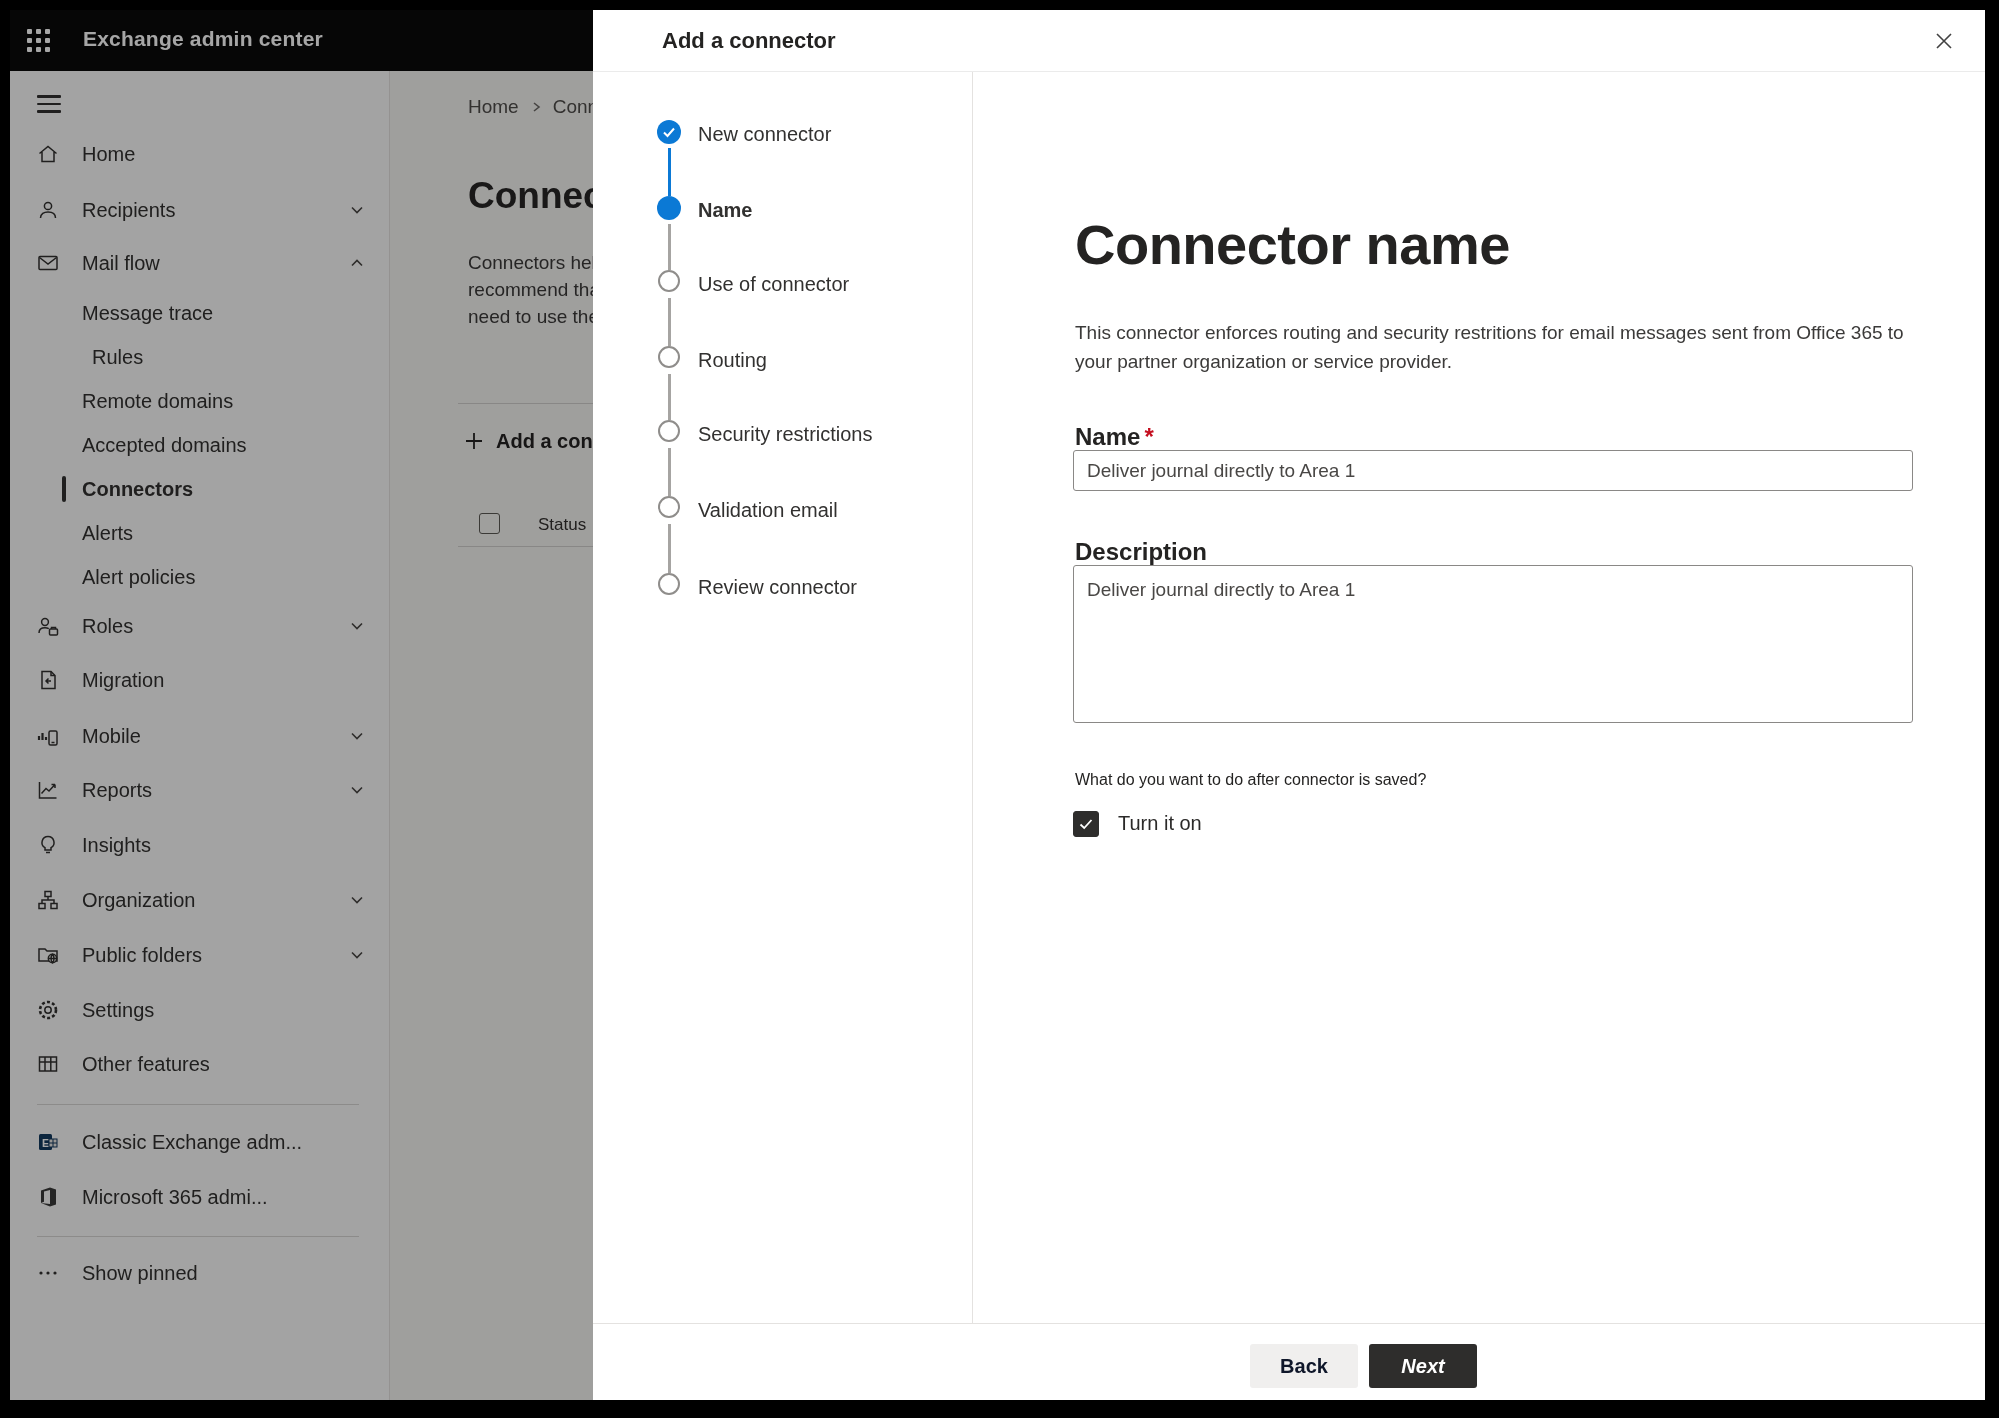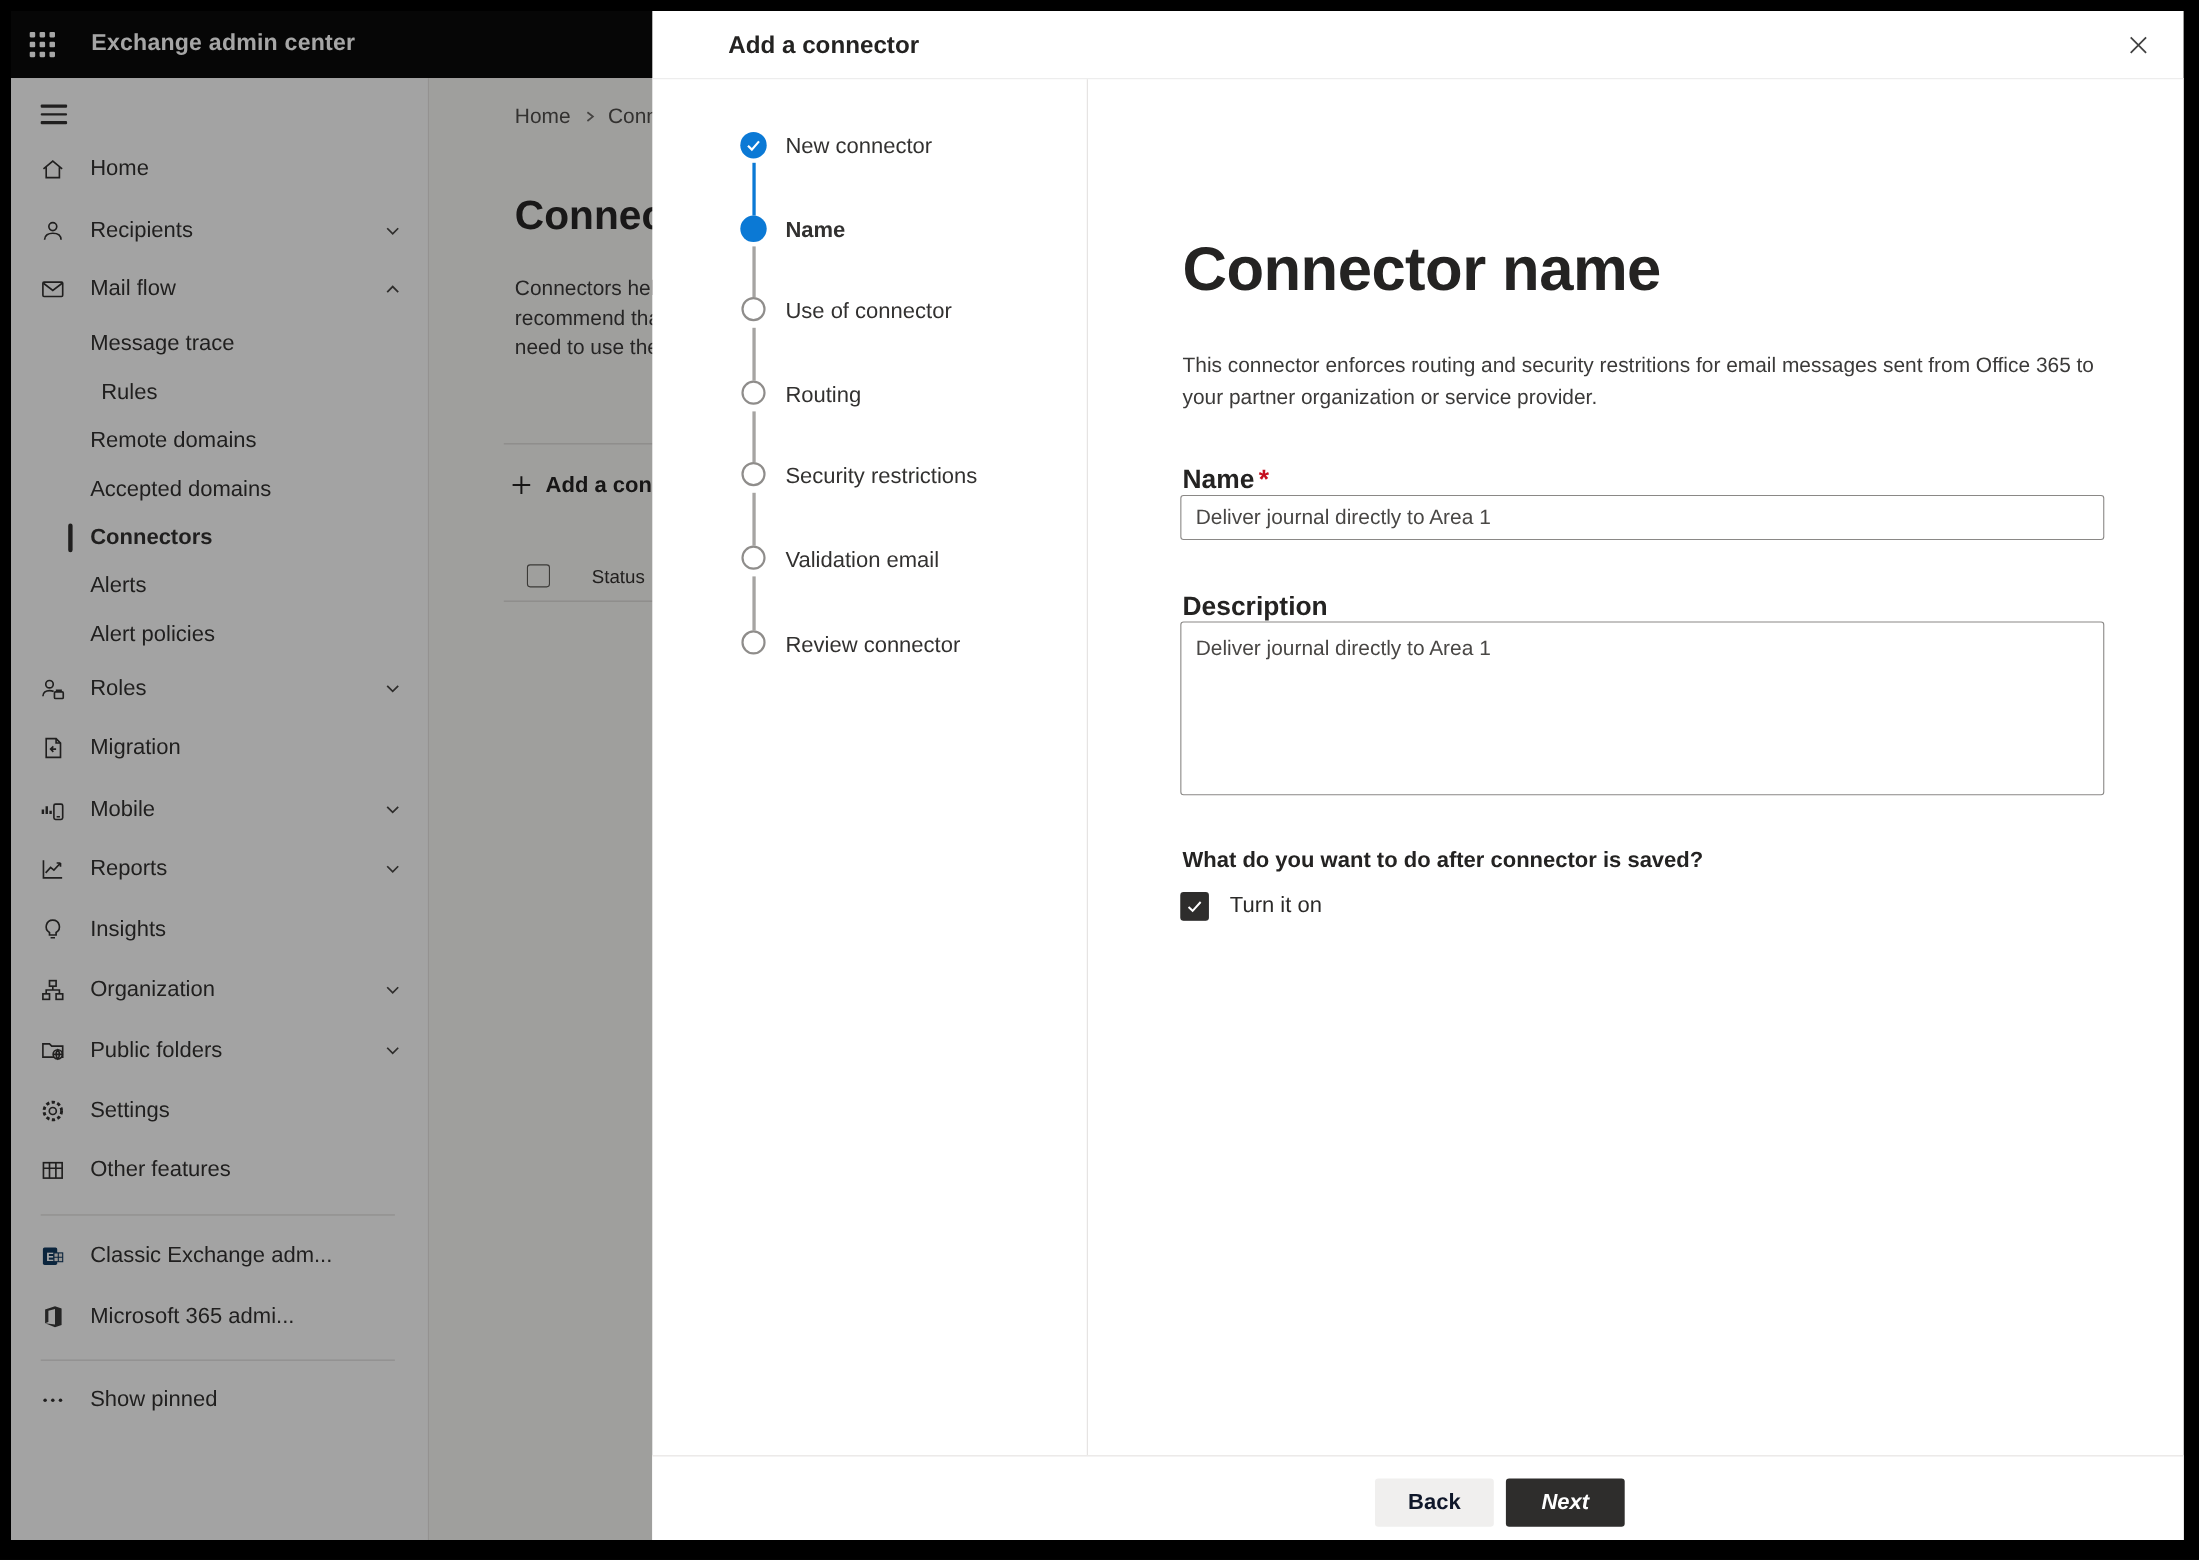--- a/index.html
+++ b/index.html
@@ -48,7 +48,7 @@
   .modal-title { position:absolute; left:69px; top:18px; font-size:22px; font-weight:700; color:#242322; }
   .close-btn { position:absolute; right:24px; top:14px; width:34px; height:34px; display:flex; align-items:center; justify-content:center; cursor:pointer; background:none; border:none; }
 
-  .steps-panel { position:absolute; left:16px; top:62px; width:380px; bottom:77px; }
+  .steps-panel { position:absolute; left:0; top:62px; width:380px; bottom:77px; }
   .steps-panel .vline { position:absolute; right:0; top:0; bottom:0; width:1px; background:#e4e2e0; }
   .step-row { position:absolute; left:0; width:100%; height:28px; cursor:pointer; }
   .step-circle { position:absolute; border-radius:50%; }

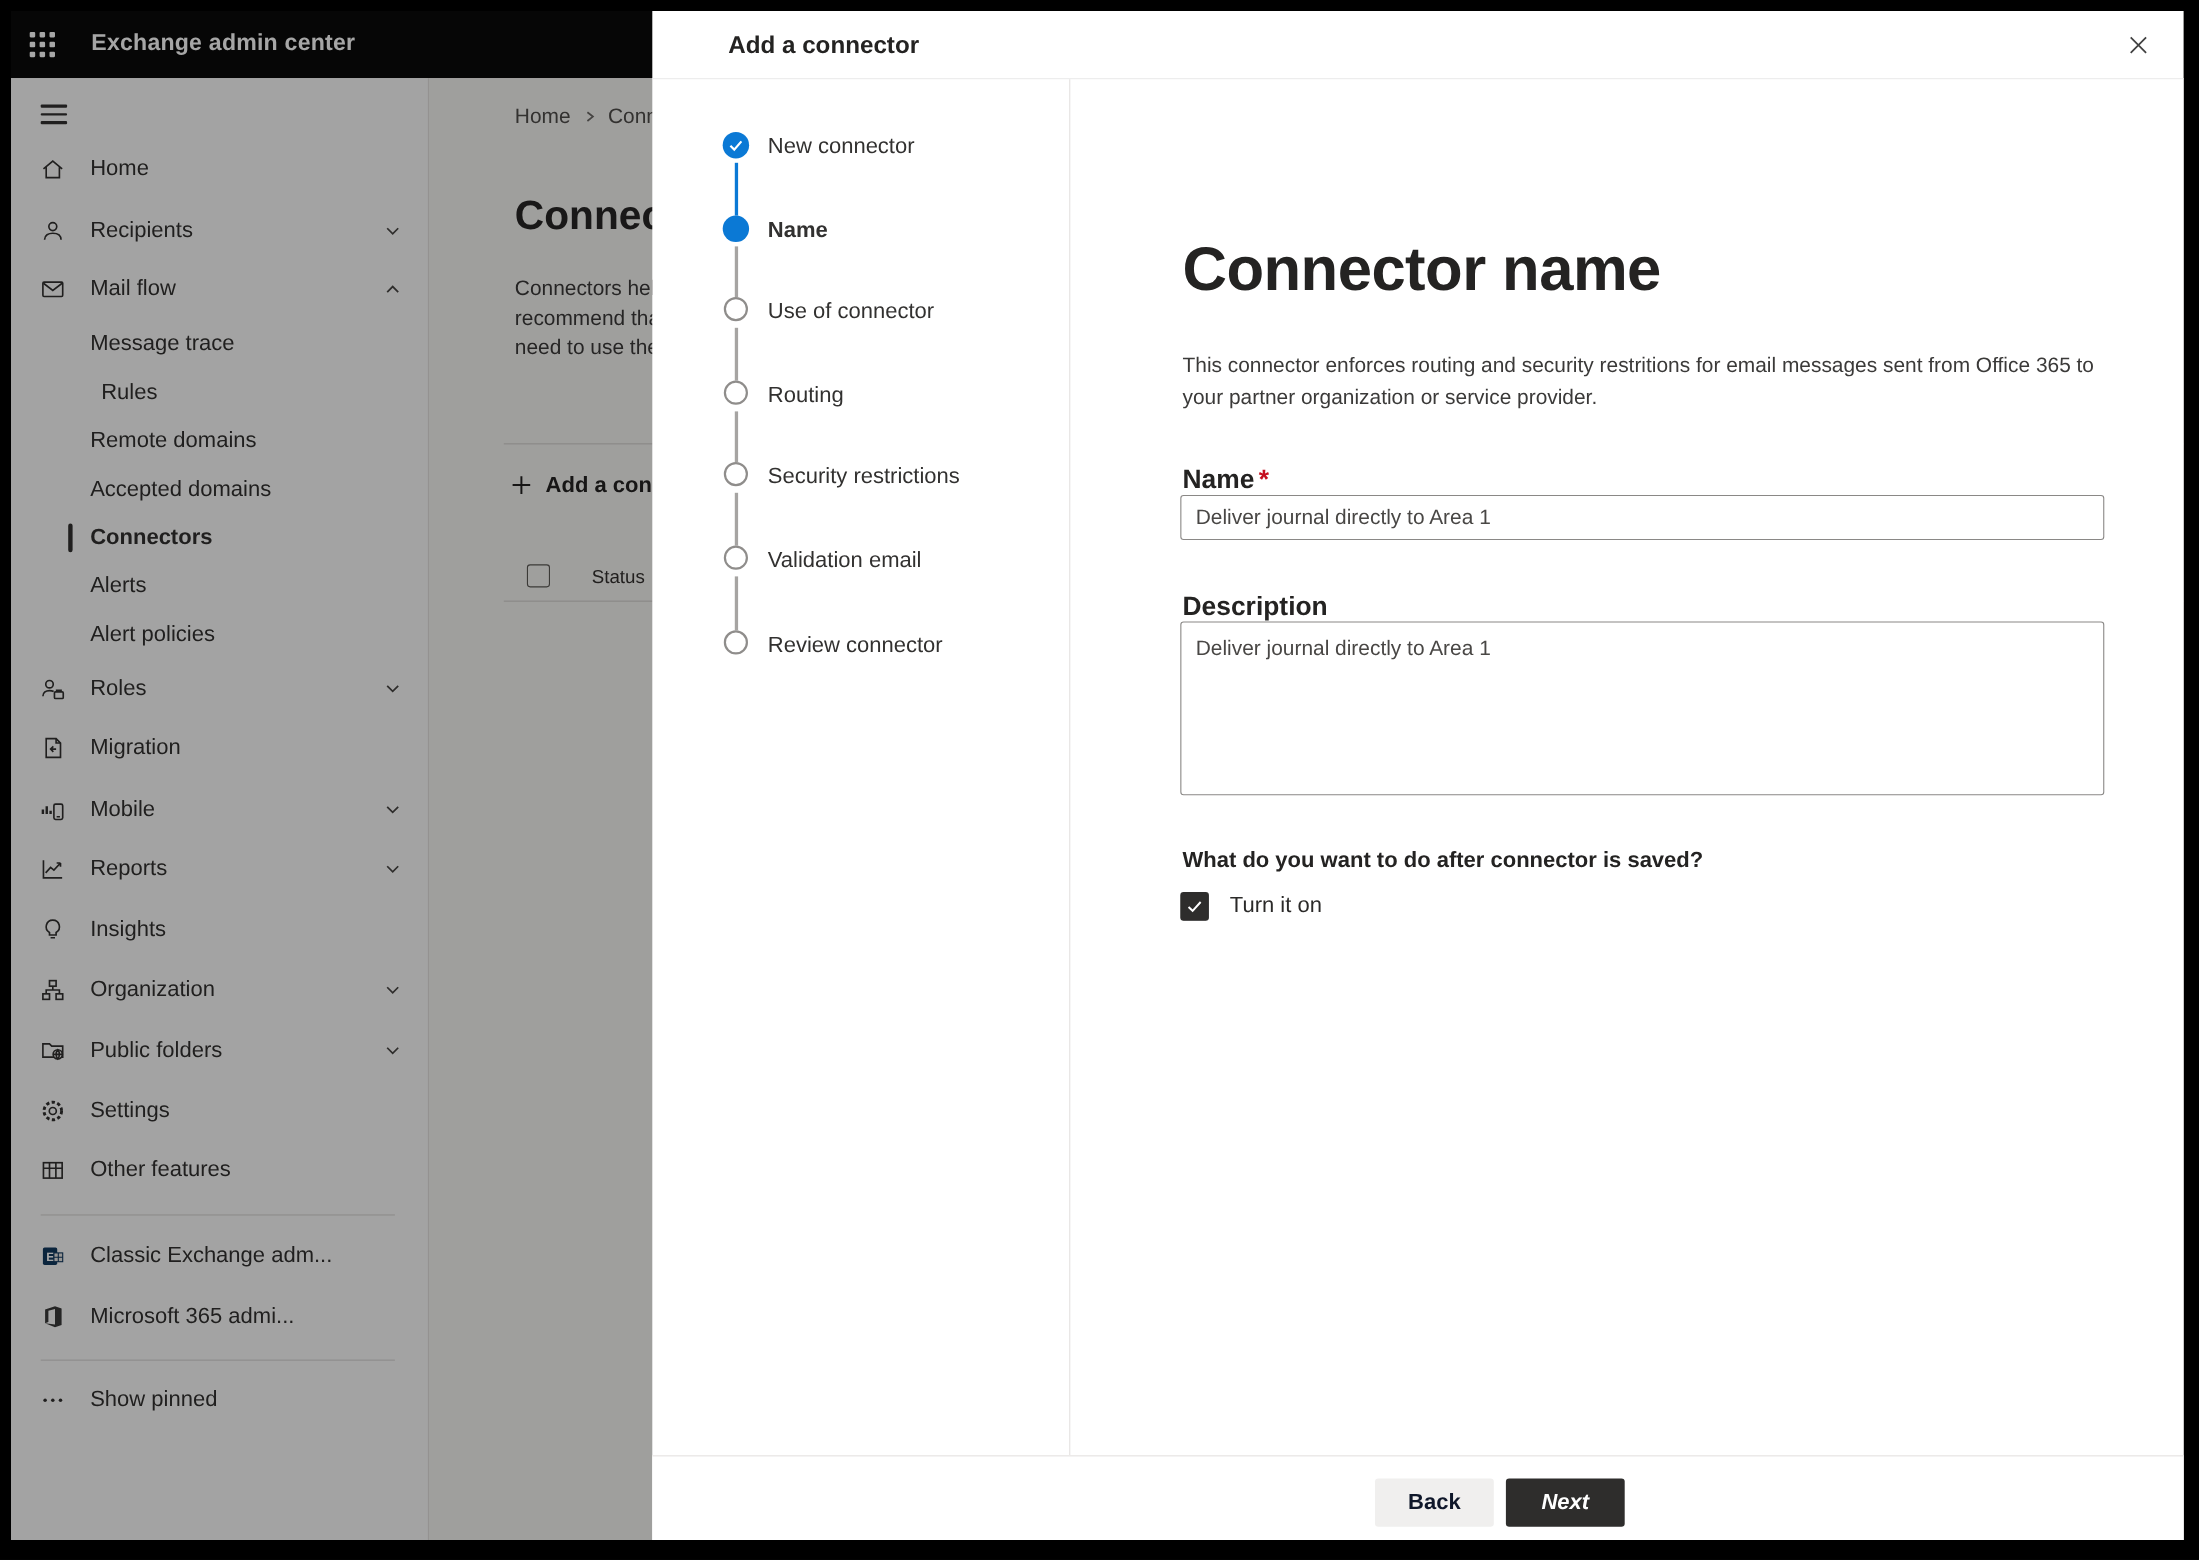--- a/index.html
+++ b/index.html
@@ -69,7 +69,7 @@
   .txt-input { position:absolute; left:66px; top:378px; width:840px; height:41px; border:1.4px solid #8a8886; border-radius:3px; background:#fff; padding:0 13px; font-family:inherit; font-size:19px; color:#494745; }
   .desc-label { top:466px; }
   .txt-area { position:absolute; left:66px; top:493px; width:840px; height:158px; border:1.4px solid #8a8886; border-radius:3px; background:#fff; padding:11px 13px; font-family:inherit; font-size:19px; color:#494745; resize:none; line-height:26px; }
-  .question { position:absolute; left:68px; top:699px; font-size:20px; font-weight:700; color:#242322; }
+  .question { position:absolute; left:68px; top:699px; font-size:16px; font-weight:400; color:#242322; }
   .chk-row { position:absolute; left:66px; top:738px; height:27px; display:flex; align-items:center; gap:19px; cursor:pointer; }
   .chk-box { width:26px; height:26px; background:#2e2d2c; border:1.4px solid #2e2d2c; border-radius:3px; display:flex; align-items:center; justify-content:center; }
   .chk-label { font-size:20px; color:#2b2a29; }

